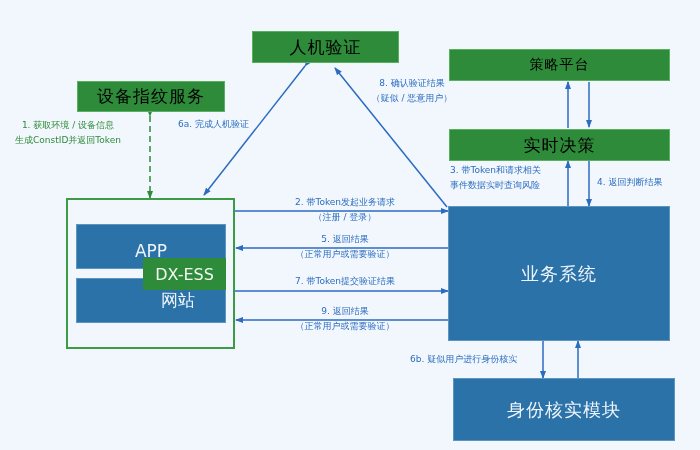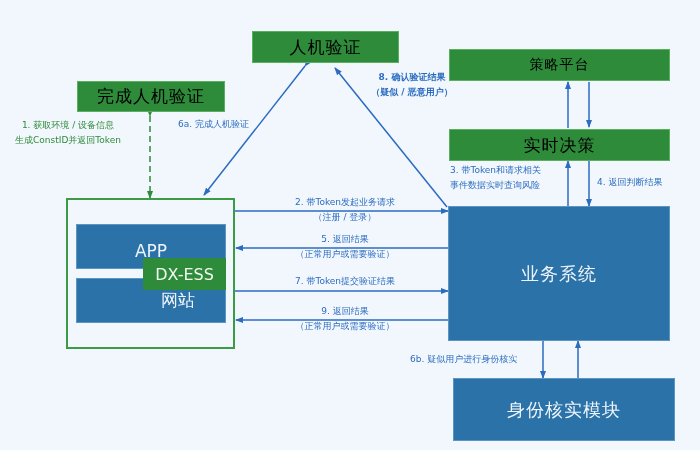--- a/index.html
+++ b/index.html
@@ -93,7 +93,7 @@
 <div class="lbl b" style="left:178px; top:117px;">
   <div>6a. 完成人机验证</div>
 </div>
-<div class="lbl b" style="left:366px; top:70px; width:92px;font-weight:bold;">
+<div class="lbl b" style="left:366px; top:76px; width:92px;">
   <div>8. 确认验证结果</div>
   <div>（疑似 / 恶意用户）</div>
 </div>

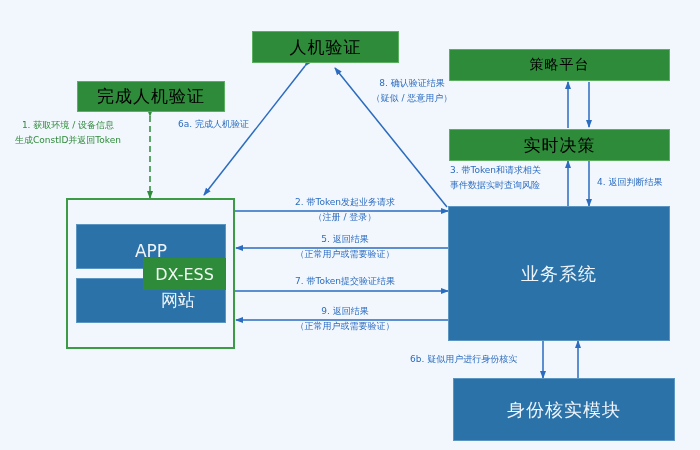--- a/index.html
+++ b/index.html
@@ -67,7 +67,7 @@
 </div>
 
 <div class="box green" style="left:77px; top:81px; width:148px; height:31px; font-size:17px; letter-spacing:1px;">
-  <span>完成人机验证</span>
+  <span>设备指纹服务</span>
 </div>
 <div class="box green" style="left:252px; top:31px; width:147px; height:32px; font-size:17px; letter-spacing:1px;">
   <span>人机验证</span>

